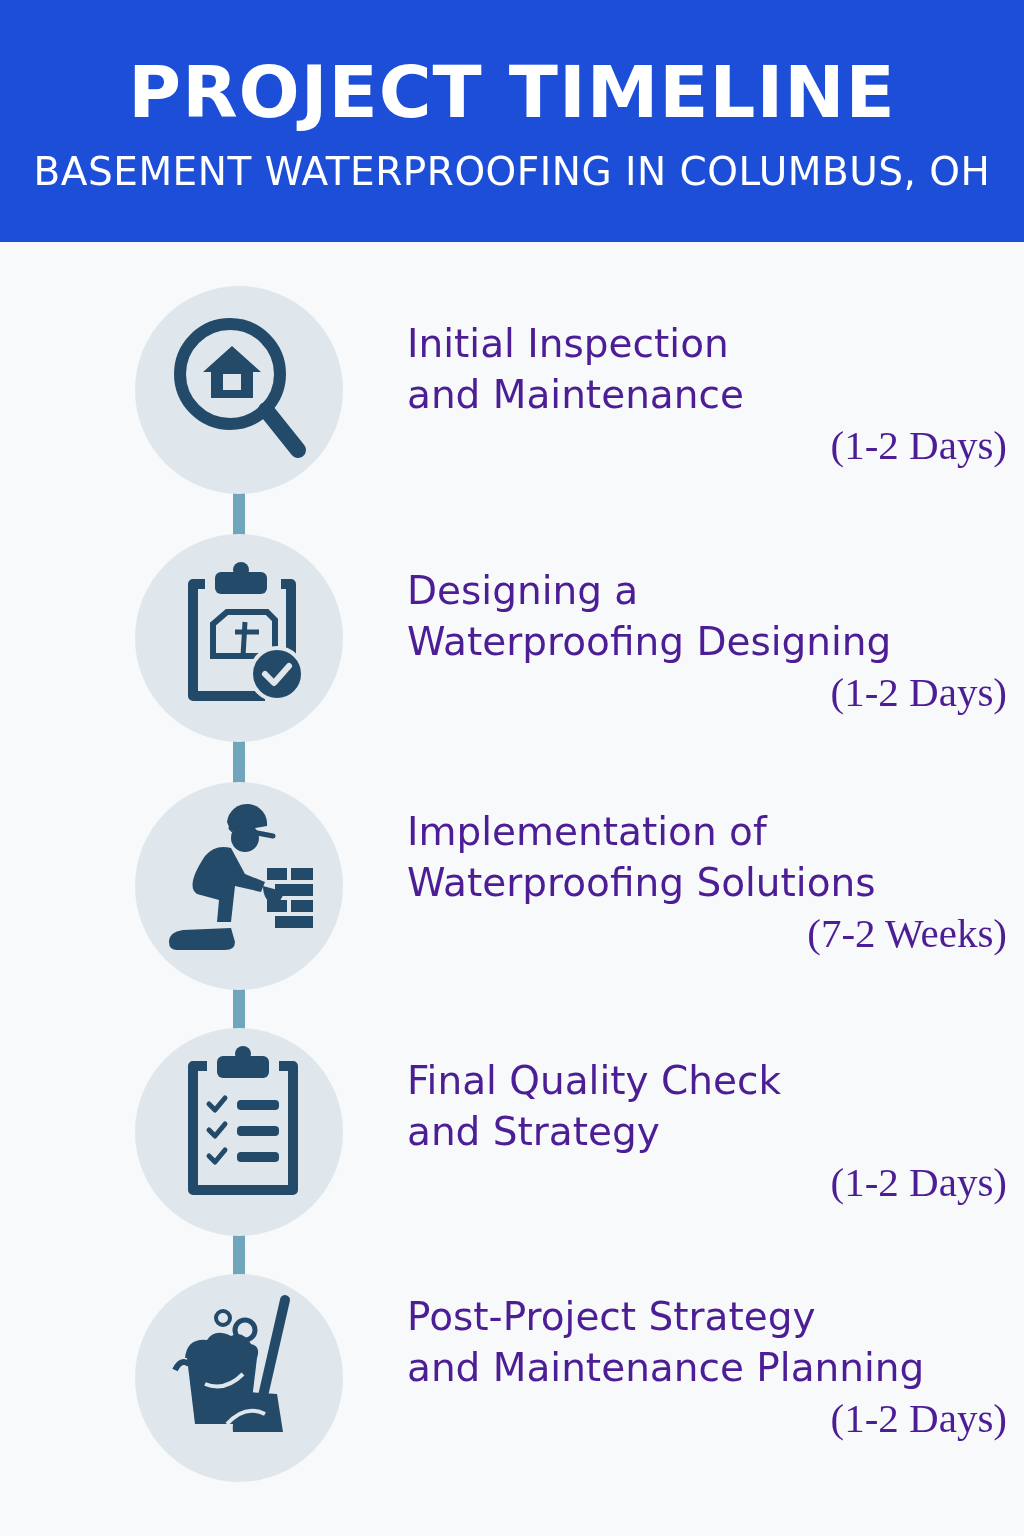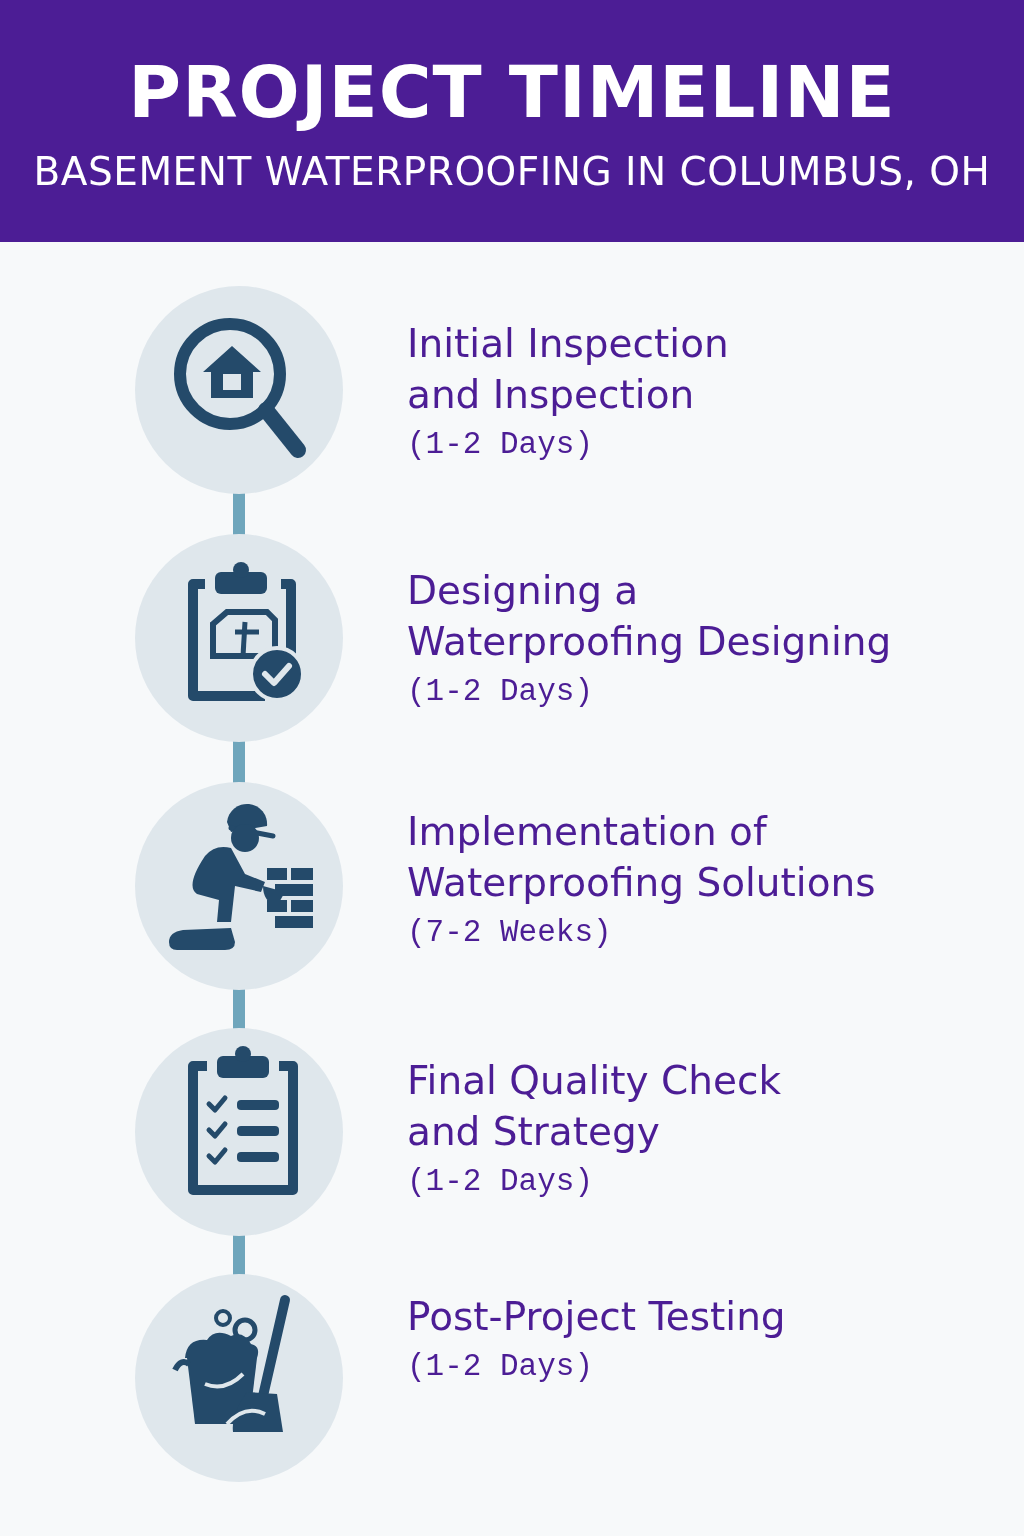--- a/index.html
+++ b/index.html
@@ -11,7 +11,7 @@
   }
   .header {
     position: absolute; left: 0; top: 0; width: 1024px; height: 242px;
-    background: #4c1d95;
+    background: #1d4ed8;
     text-align: center; color: #fff;
   }
   .title {

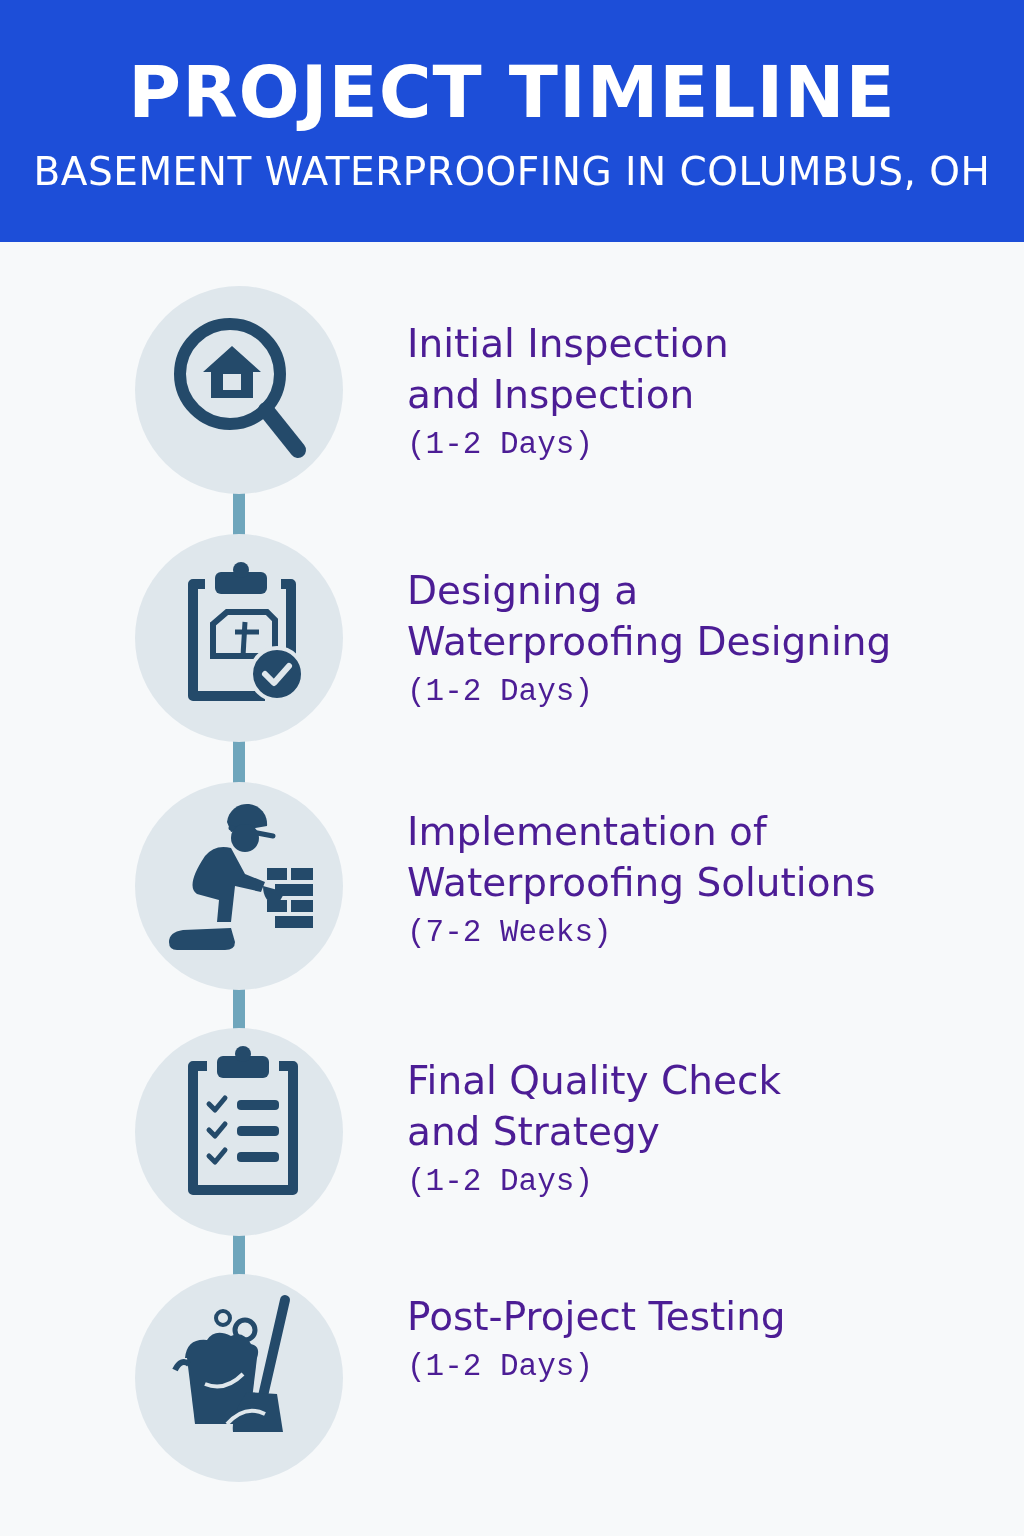--- a/index.html
+++ b/index.html
@@ -73,7 +73,7 @@
 <div class="step-text" style="top:318px;">
   <div class="step-title">
     <div>Initial Inspection</div>
-    <div>and Inspection</div>
+    <div>and Maintenance</div>
   </div>
   <div class="step-dur">(1-2 Days)</div>
 </div>

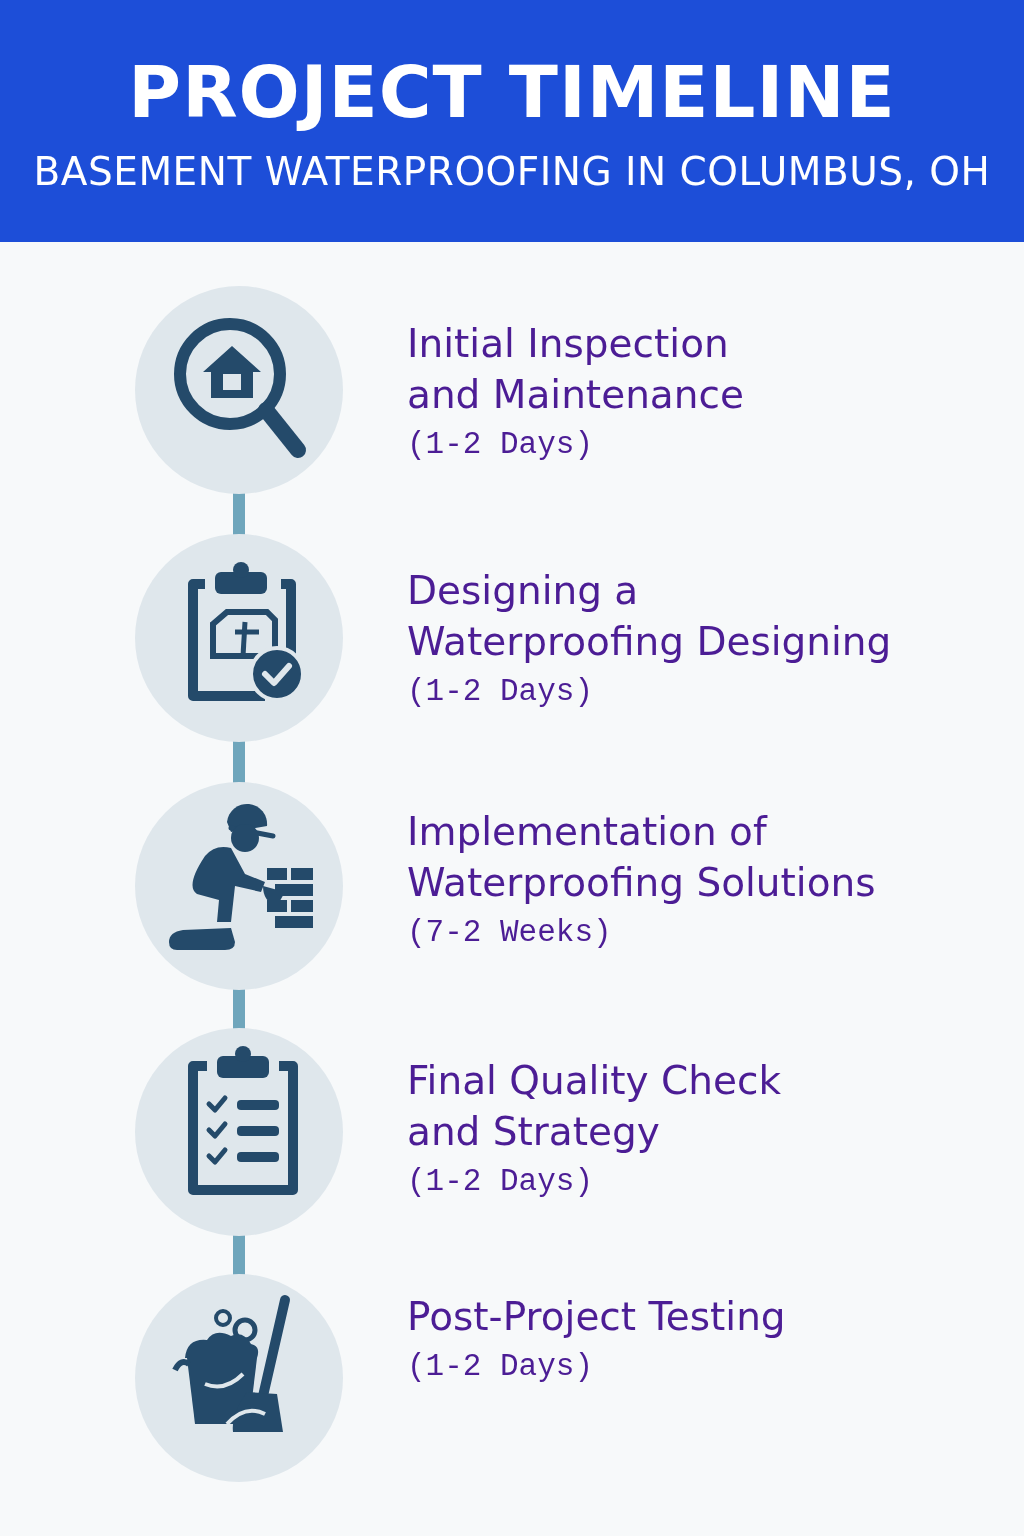--- a/index.html
+++ b/index.html
@@ -45,8 +45,8 @@
     white-space: nowrap;
   }
   .step-dur {
-    font-family: Liberation Mono, monospace;
-    font-size: 31px; line-height: 48px; margin-top: 1px;
+    font-family: Liberation Serif, serif;
+    font-size: 41px; line-height: 48px; margin-top: 1px; text-align: right;
   }
 </style>
 </head>

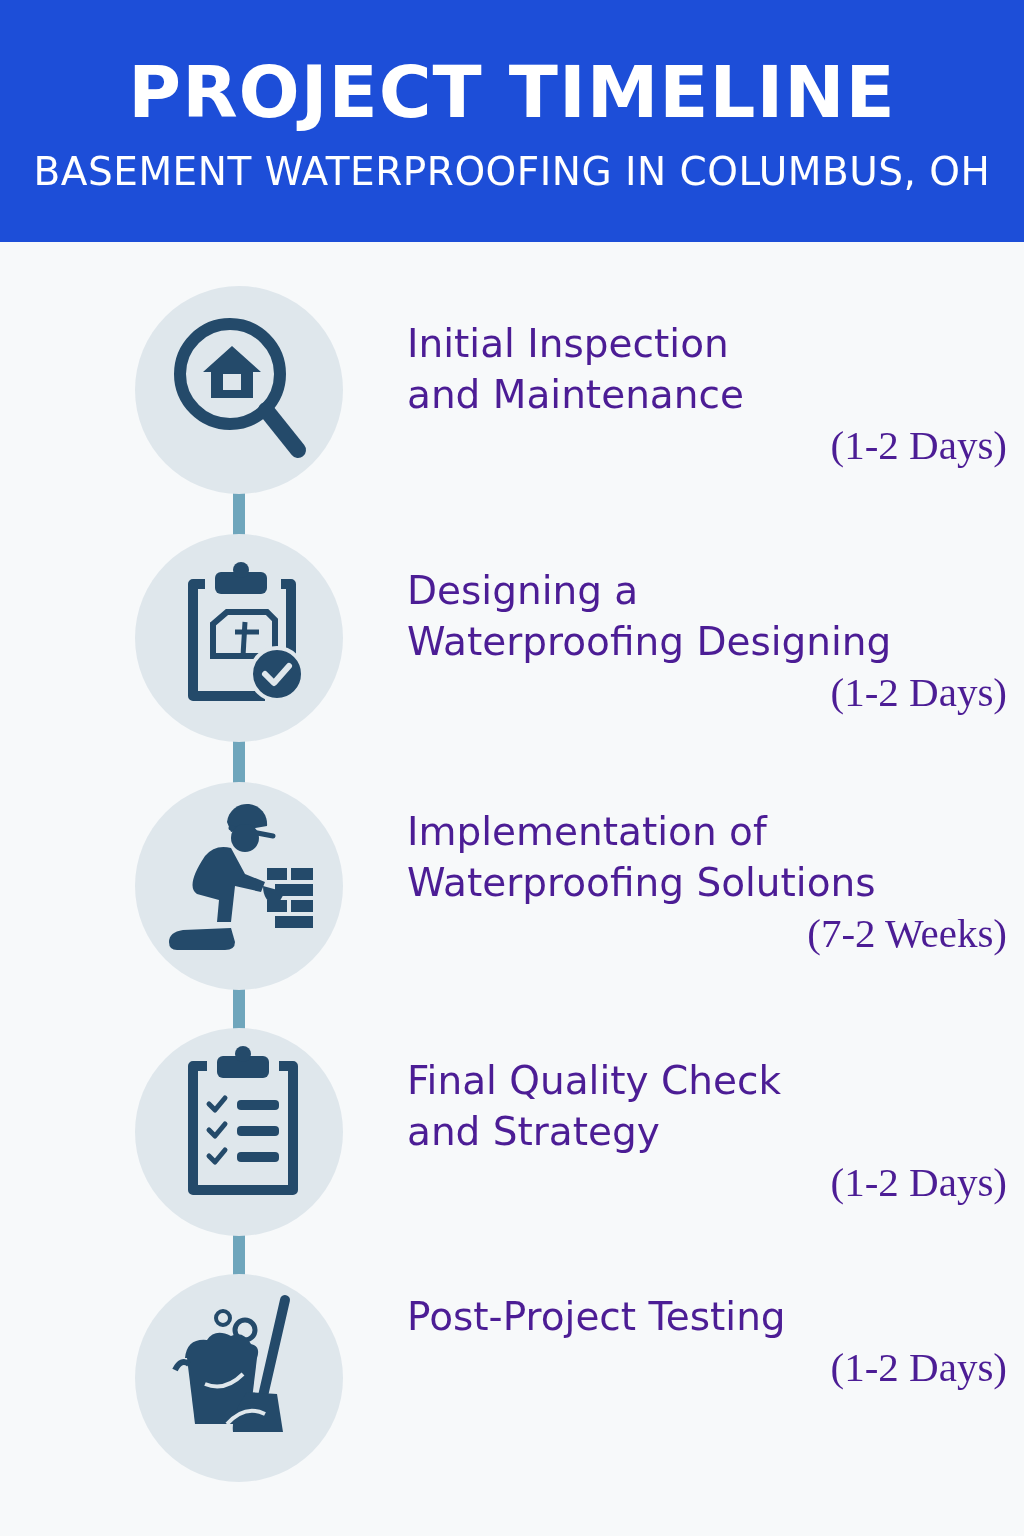--- a/index.html
+++ b/index.html
@@ -165,7 +165,7 @@
 </div>
 <div class="step-text" style="top:1291px;">
   <div class="step-title">
-    <div>Post-Project Testing</div>
+    <div>Post-Project Strategy</div>
   </div>
   <div class="step-dur">(1-2 Days)</div>
 </div>

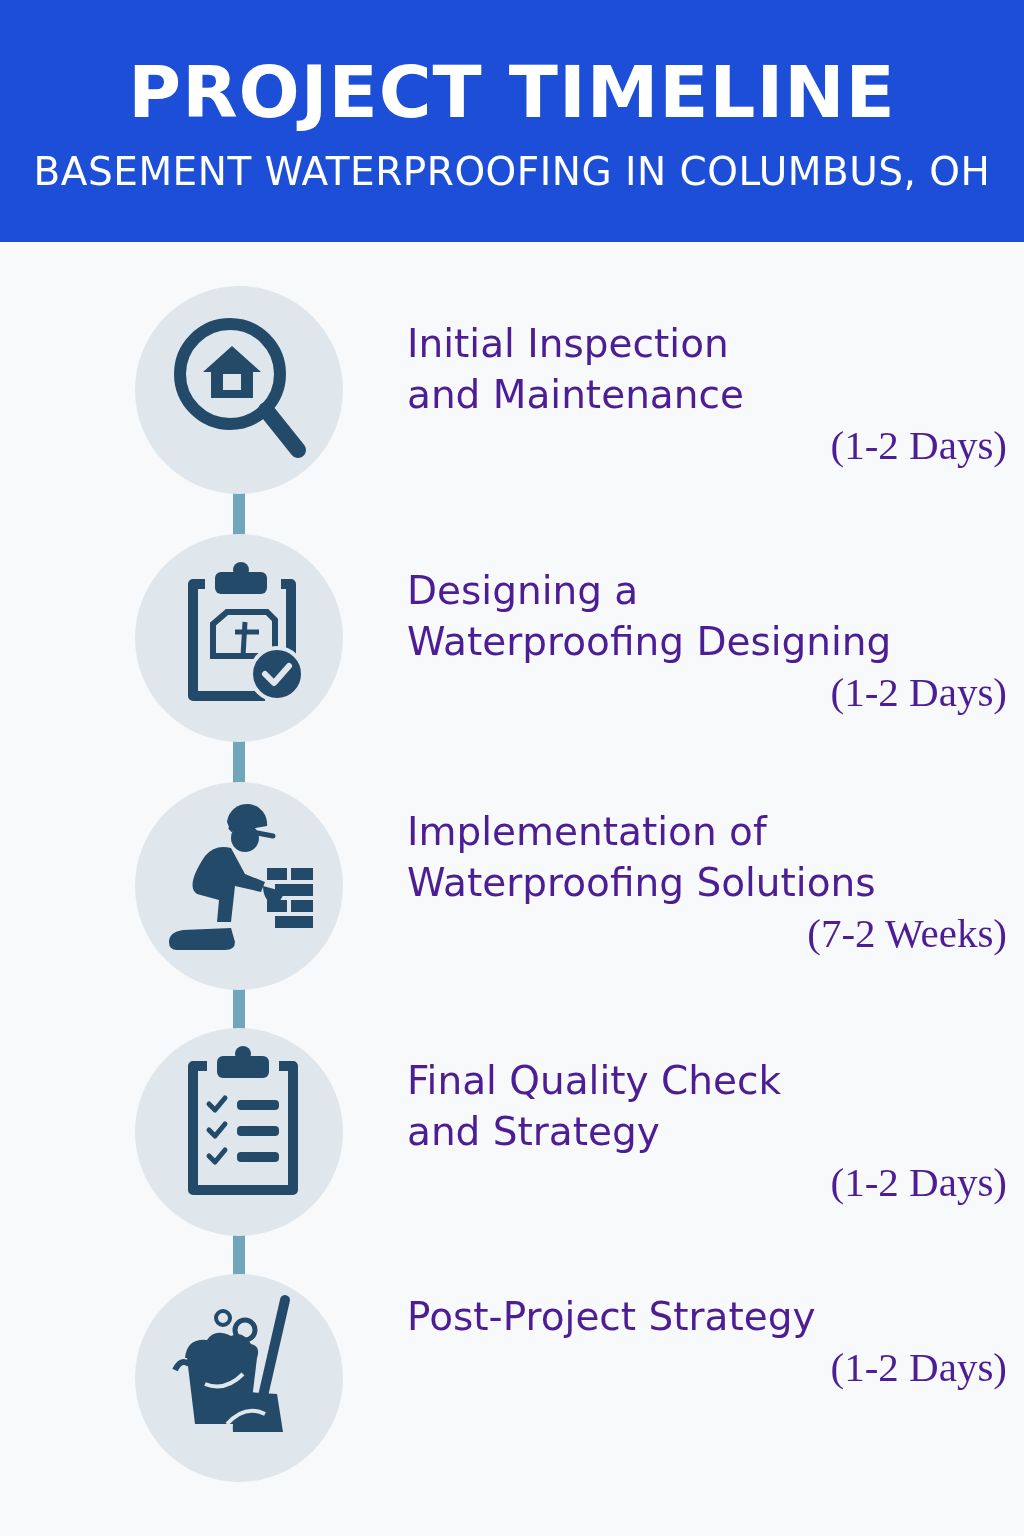--- a/index.html
+++ b/index.html
@@ -166,6 +166,7 @@
 <div class="step-text" style="top:1291px;">
   <div class="step-title">
     <div>Post-Project Strategy</div>
+    <div>and Maintenance Planning</div>
   </div>
   <div class="step-dur">(1-2 Days)</div>
 </div>

